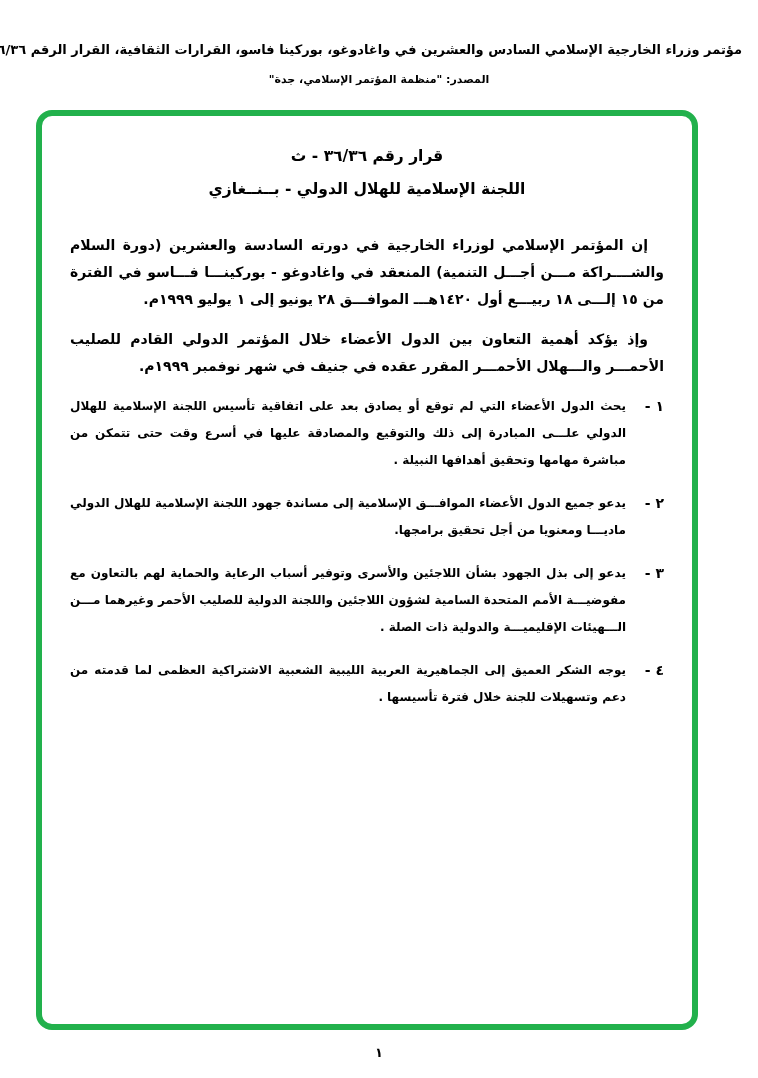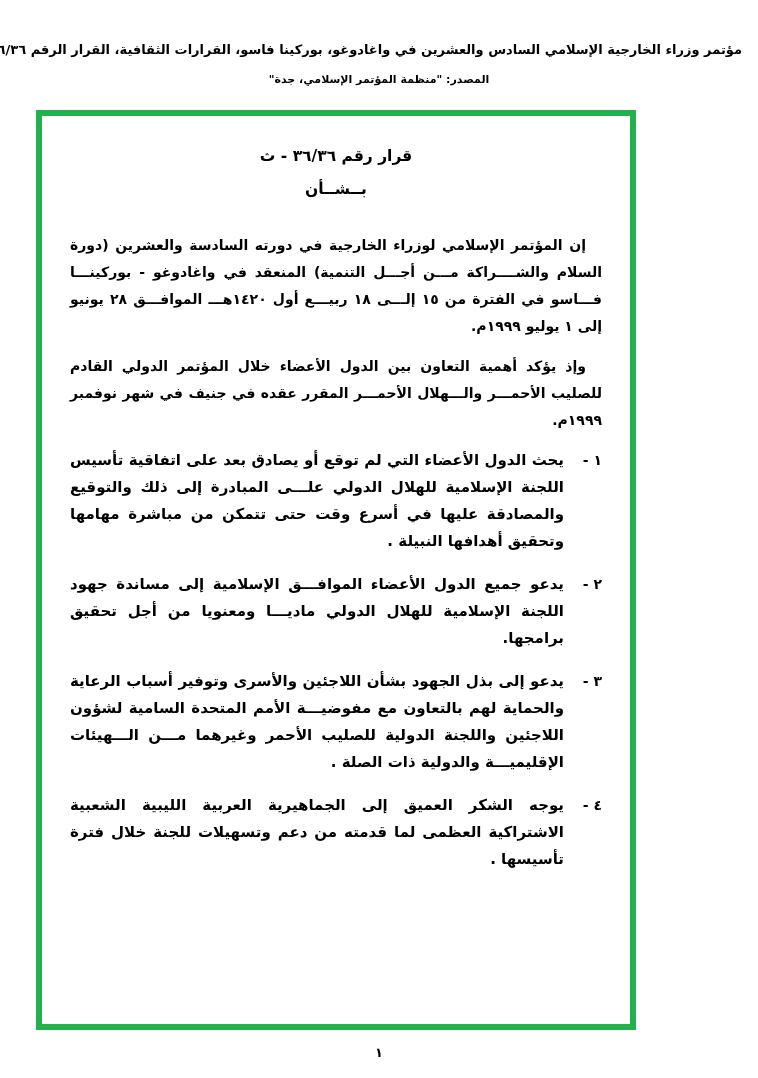--- a/index.html
+++ b/index.html
@@ -40,11 +40,11 @@
     position: absolute;
     top: 110px;
     left: 36px;
-    width: 600px;
+    width: 662px;
     height: 920px;
     box-sizing: border-box;
     border: 6px solid #22b14c;
-    border-radius: 0;
+    border-radius: 16px;
     padding: 24px 28px 0 28px;
   }
   .title {

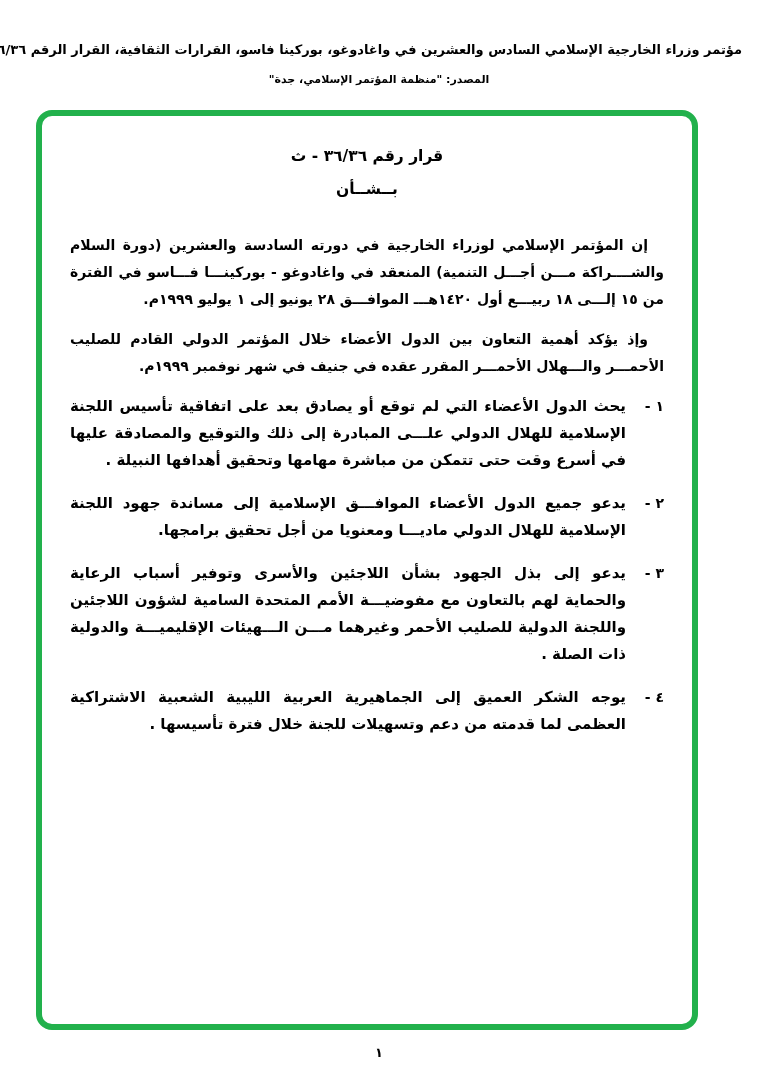--- a/index.html
+++ b/index.html
@@ -101,7 +101,6 @@
 
     <div class="title">
       <div>قرار رقم ٣٦/٣٦ - ث</div>
-      <div>بــشــأن</div>
     </div>
 
     <p class="para">إن المؤتمر الإسلامي لوزراء الخارجية في دورته السادسة والعشرين (دورة السلام والشــــراكة مـــن أجـــل التنمية) المنعقد في واغادوغو - بوركينـــا فـــاسو في الفترة من ١٥ إلـــى ١٨ ربيـــع أول ١٤٢٠هـــ الموافـــق ٢٨ يونيو إلى ١ يوليو ١٩٩٩م.</p>

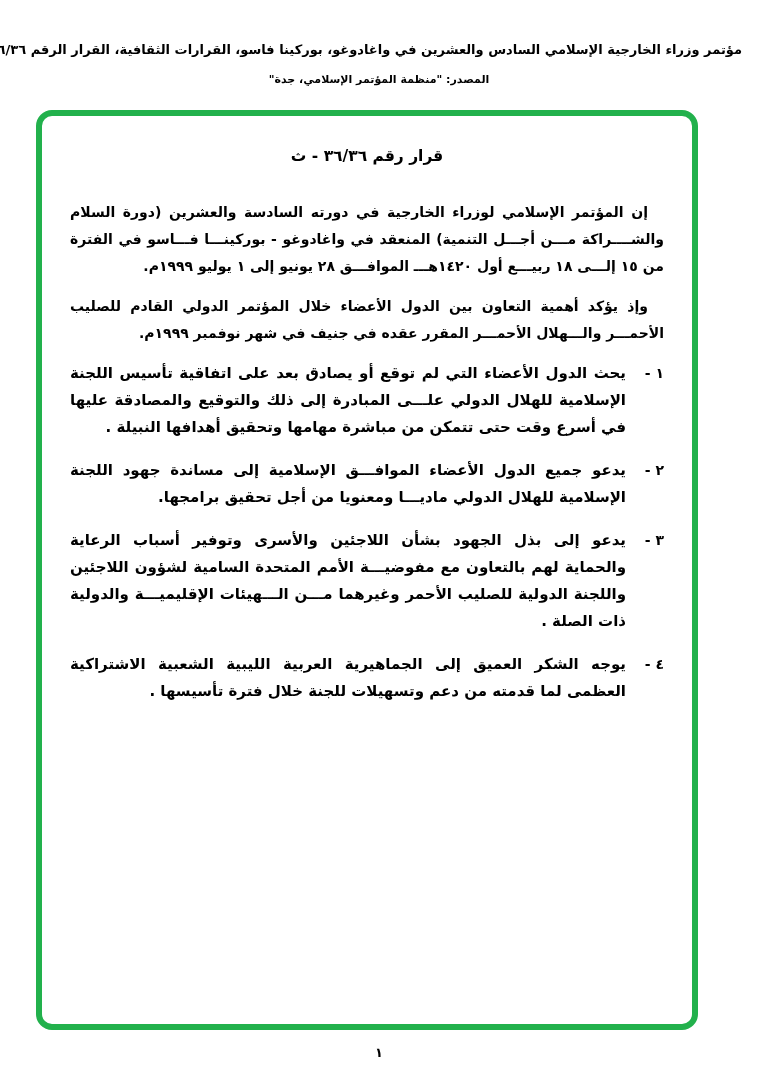--- a/index.html
+++ b/index.html
@@ -101,6 +101,7 @@
 
     <div class="title">
       <div>قرار رقم ٣٦/٣٦ - ث</div>
+      <div>اللجنة الإسلامية للهلال الدولي - بــنــغازي</div>
     </div>
 
     <p class="para">إن المؤتمر الإسلامي لوزراء الخارجية في دورته السادسة والعشرين (دورة السلام والشــــراكة مـــن أجـــل التنمية) المنعقد في واغادوغو - بوركينـــا فـــاسو في الفترة من ١٥ إلـــى ١٨ ربيـــع أول ١٤٢٠هـــ الموافـــق ٢٨ يونيو إلى ١ يوليو ١٩٩٩م.</p>

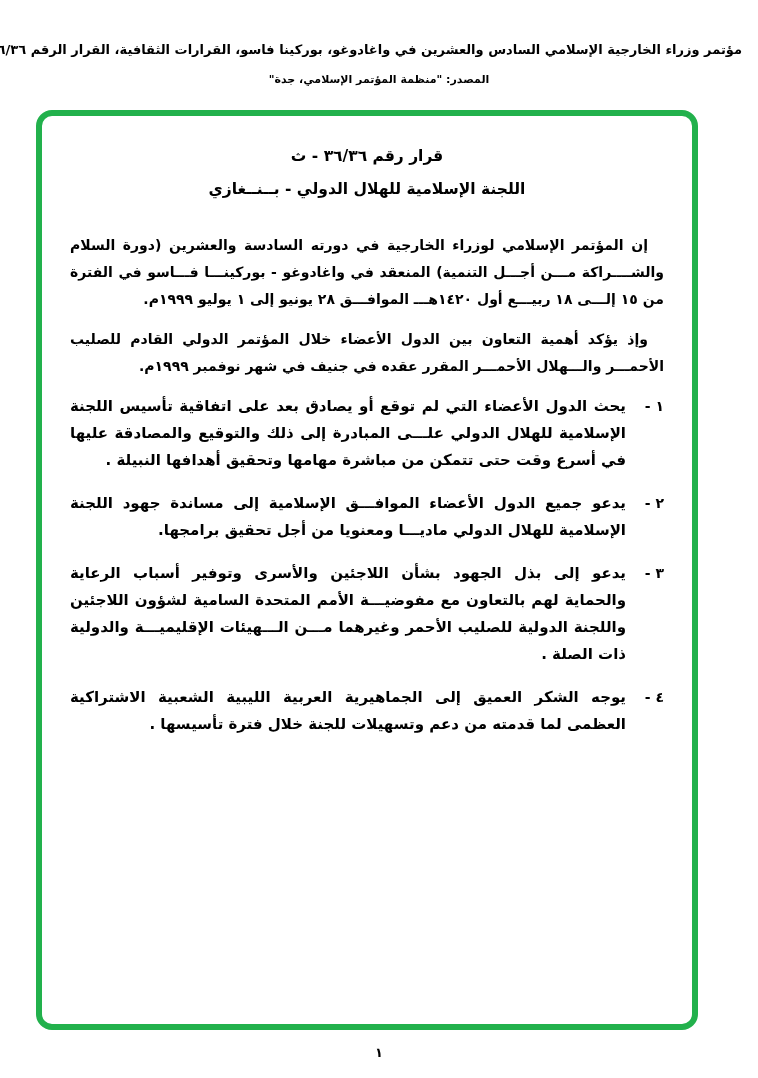--- a/index.html
+++ b/index.html
@@ -75,7 +75,7 @@
   }
   .item .txt {
     flex: 1;
-    font-size: 15px;
+    font-size: 12px;
     line-height: 27px;
     text-align: justify;
   }

